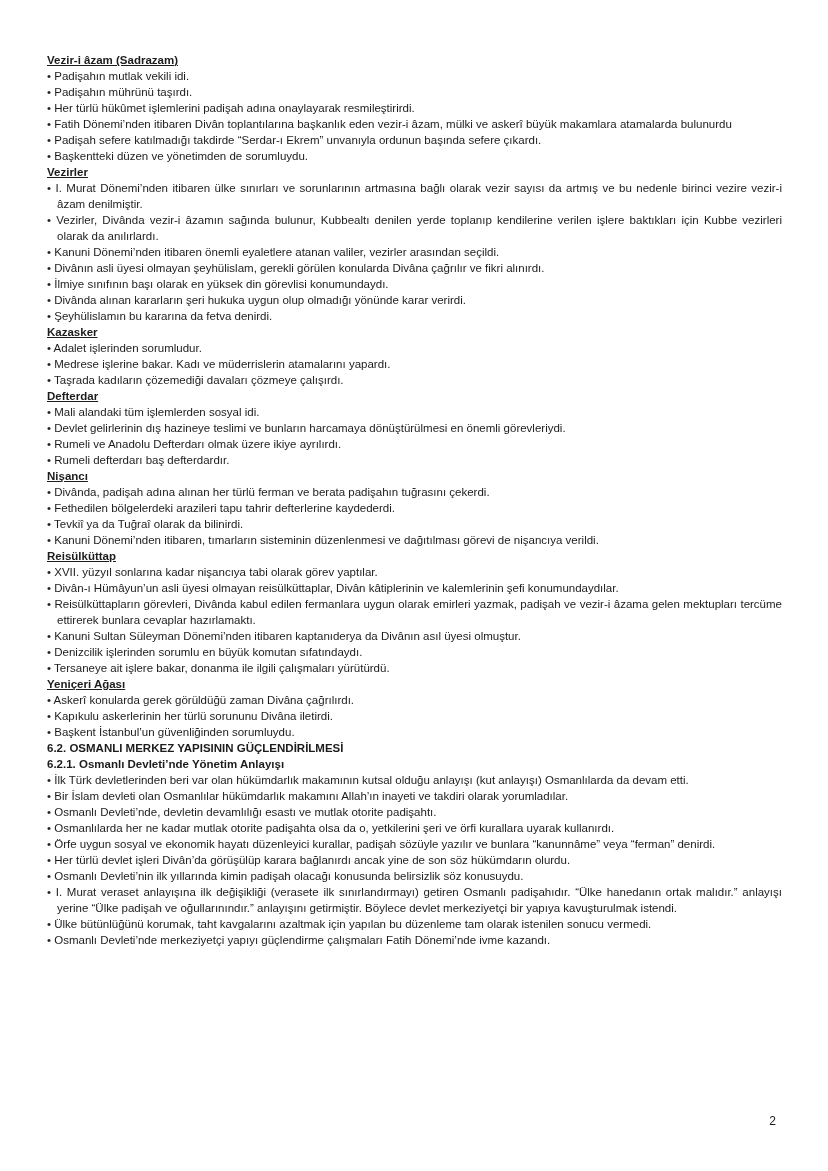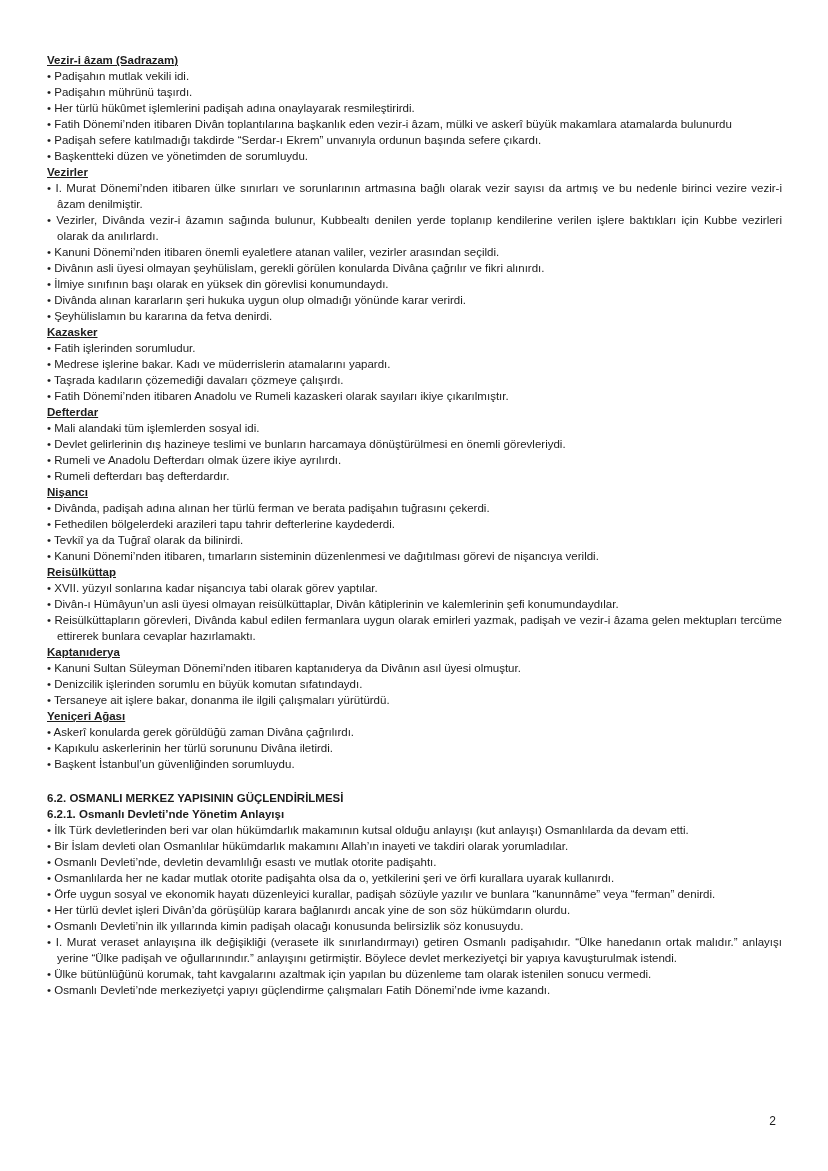--- a/index.html
+++ b/index.html
@@ -57,7 +57,7 @@
       <div class="bullet"><span class="marker">• </span><span>Divânda alınan kararların şeri hukuka uygun olup olmadığı yönünde karar verirdi.</span></div>
       <div class="bullet"><span class="marker">• </span><span>Şeyhülislamın bu kararına da fetva denirdi.</span></div>
       <div class="heading h-underline">Kazasker</div>
-      <div class="bullet"><span class="marker">• </span><span>Fatih işlerinden sorumludur.</span></div>
+      <div class="bullet"><span class="marker">• </span><span>Adalet işlerinden sorumludur.</span></div>
       <div class="bullet"><span class="marker">• </span><span>Medrese işlerine bakar. Kadı ve müderrislerin atamalarını yapardı.</span></div>
       <div class="bullet"><span class="marker">• </span><span>Taşrada kadıların çözemediği davaları çözmeye çalışırdı.</span></div>
       <div class="bullet"><span class="marker">• </span><span>Fatih Dönemi’nden itibaren Anadolu ve Rumeli kazaskeri olarak sayıları ikiye çıkarılmıştır.</span></div>

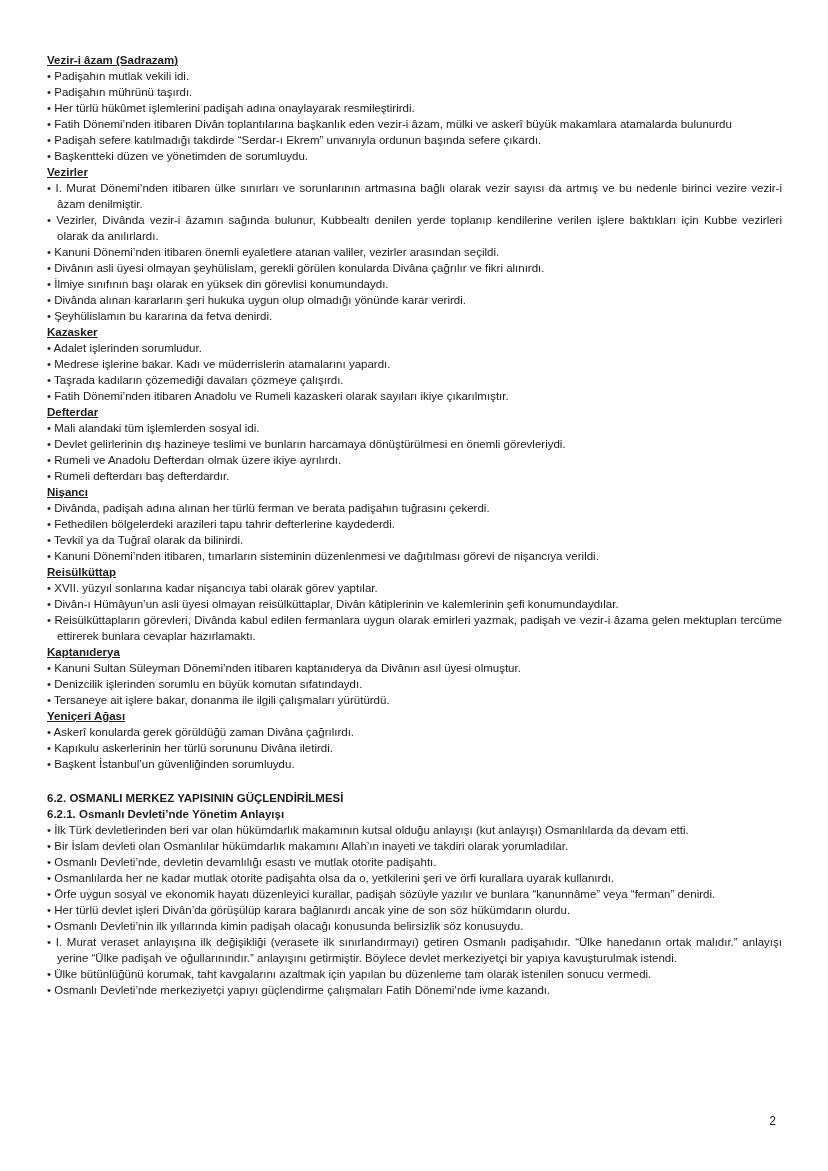--- a/index.html
+++ b/index.html
@@ -60,7 +60,6 @@
       <div class="bullet"><span class="marker">• </span><span>Adalet işlerinden sorumludur.</span></div>
       <div class="bullet"><span class="marker">• </span><span>Medrese işlerine bakar. Kadı ve müderrislerin atamalarını yapardı.</span></div>
       <div class="bullet"><span class="marker">• </span><span>Taşrada kadıların çözemediği davaları çözmeye çalışırdı.</span></div>
-      <div class="bullet"><span class="marker">• </span><span>Fatih Dönemi’nden itibaren Anadolu ve Rumeli kazaskeri olarak sayıları ikiye çıkarılmıştır.</span></div>
       <div class="heading h-underline">Defterdar</div>
       <div class="bullet"><span class="marker">• </span><span>Mali alandaki tüm işlemlerden sosyal idi.</span></div>
       <div class="bullet"><span class="marker">• </span><span>Devlet gelirlerinin dış hazineye teslimi ve bunların harcamaya dönüştürülmesi en önemli görevleriydi.</span></div>

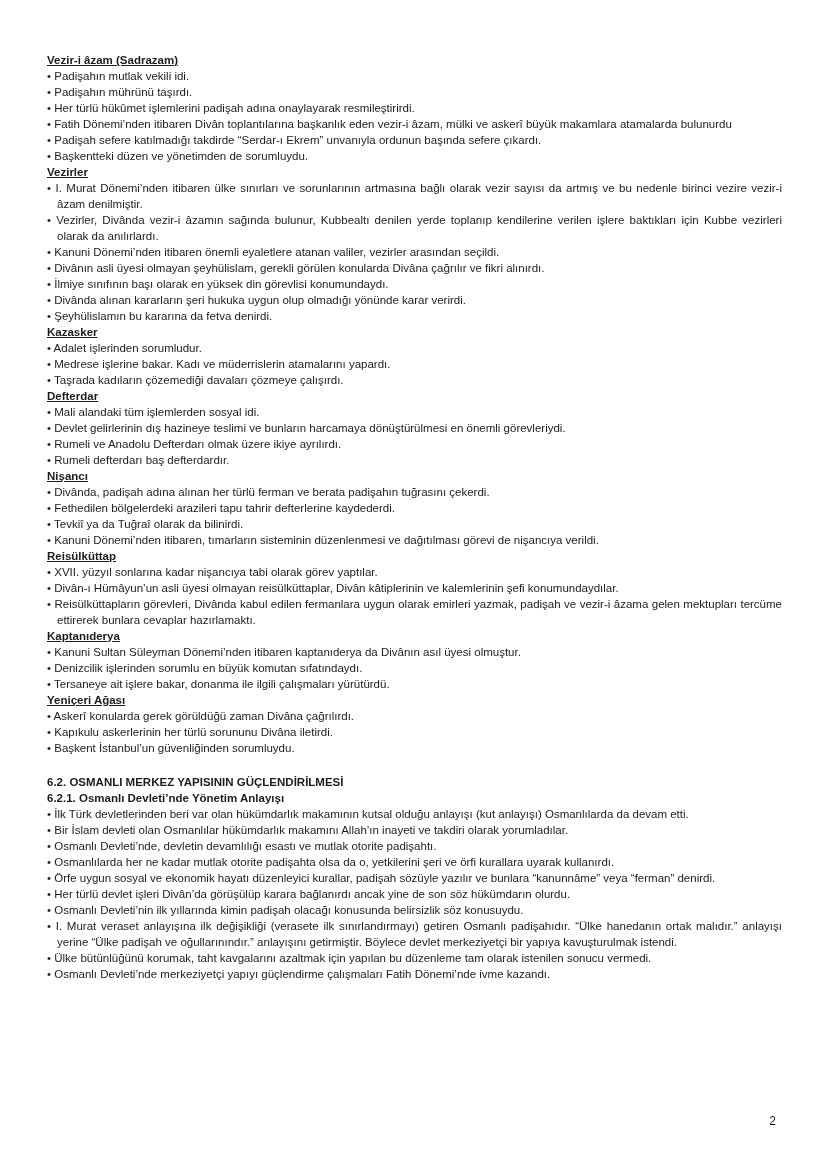--- a/index.html
+++ b/index.html
@@ -74,7 +74,6 @@
       <div class="bullet"><span class="marker">• </span><span>XVII. yüzyıl sonlarına kadar nişancıya tabi olarak görev yaptılar.</span></div>
       <div class="bullet"><span class="marker">• </span><span>Divân-ı Hümâyun’un asli üyesi olmayan reisülküttaplar, Divân kâtiplerinin ve kalemlerinin şefi konumundaydılar.</span></div>
       <div class="bullet"><span class="marker">• </span><span>Reisülküttapların görevleri, Divânda kabul edilen fermanlara uygun olarak emirleri yazmak, padişah ve vezir-i âzama gelen mektupları tercüme ettirerek bunlara cevaplar hazırlamaktı.</span></div>
-      <div class="heading h-underline">Kaptanıderya</div>
       <div class="bullet"><span class="marker">• </span><span>Kanuni Sultan Süleyman Dönemi’nden itibaren kaptanıderya da Divânın asıl üyesi olmuştur.</span></div>
       <div class="bullet"><span class="marker">• </span><span>Denizcilik işlerinden sorumlu en büyük komutan sıfatındaydı.</span></div>
       <div class="bullet"><span class="marker">• </span><span>Tersaneye ait işlere bakar, donanma ile ilgili çalışmaları yürütürdü.</span></div>

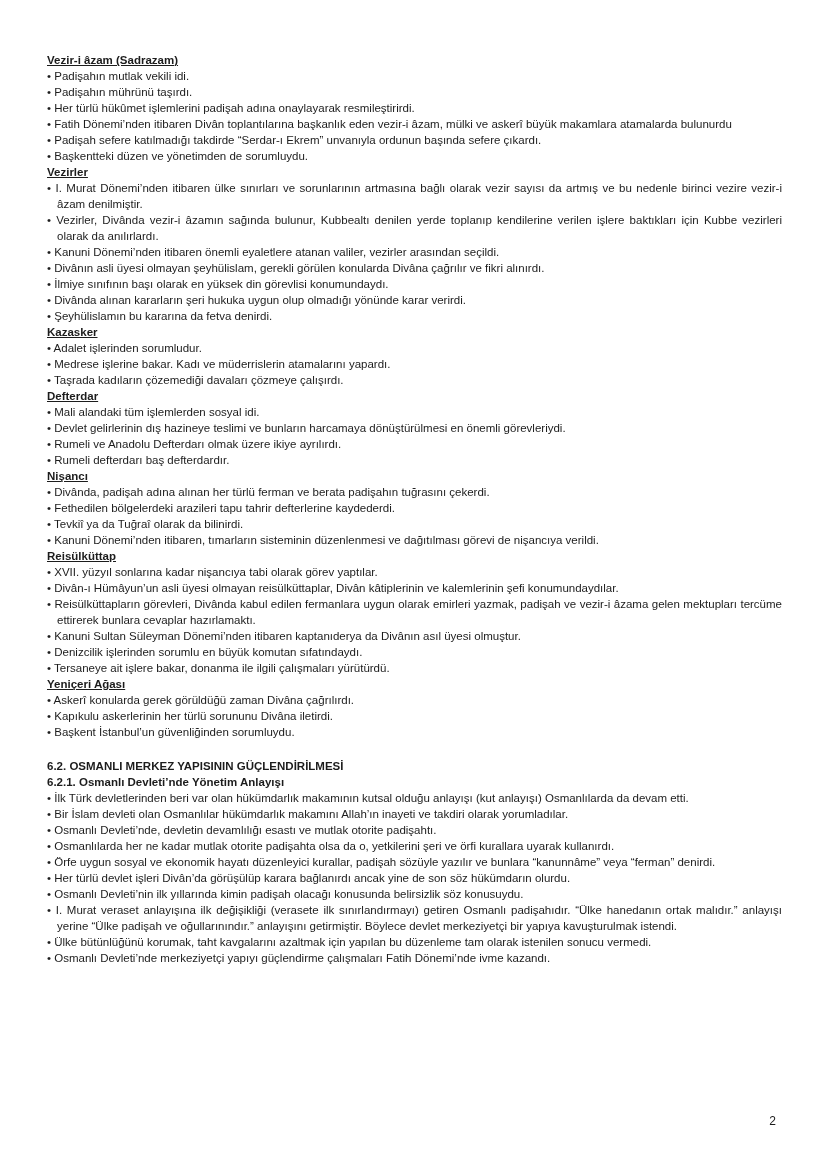--- a/index.html
+++ b/index.html
@@ -19,7 +19,7 @@
   }
   .heading { font-weight: bold; }
   .h-underline { text-decoration: underline; }
-  .h-chapter { margin-top: 18px; }
+  .h-chapter { }
   .h-sub { }
   .bullet {
     padding-left: 10px;

